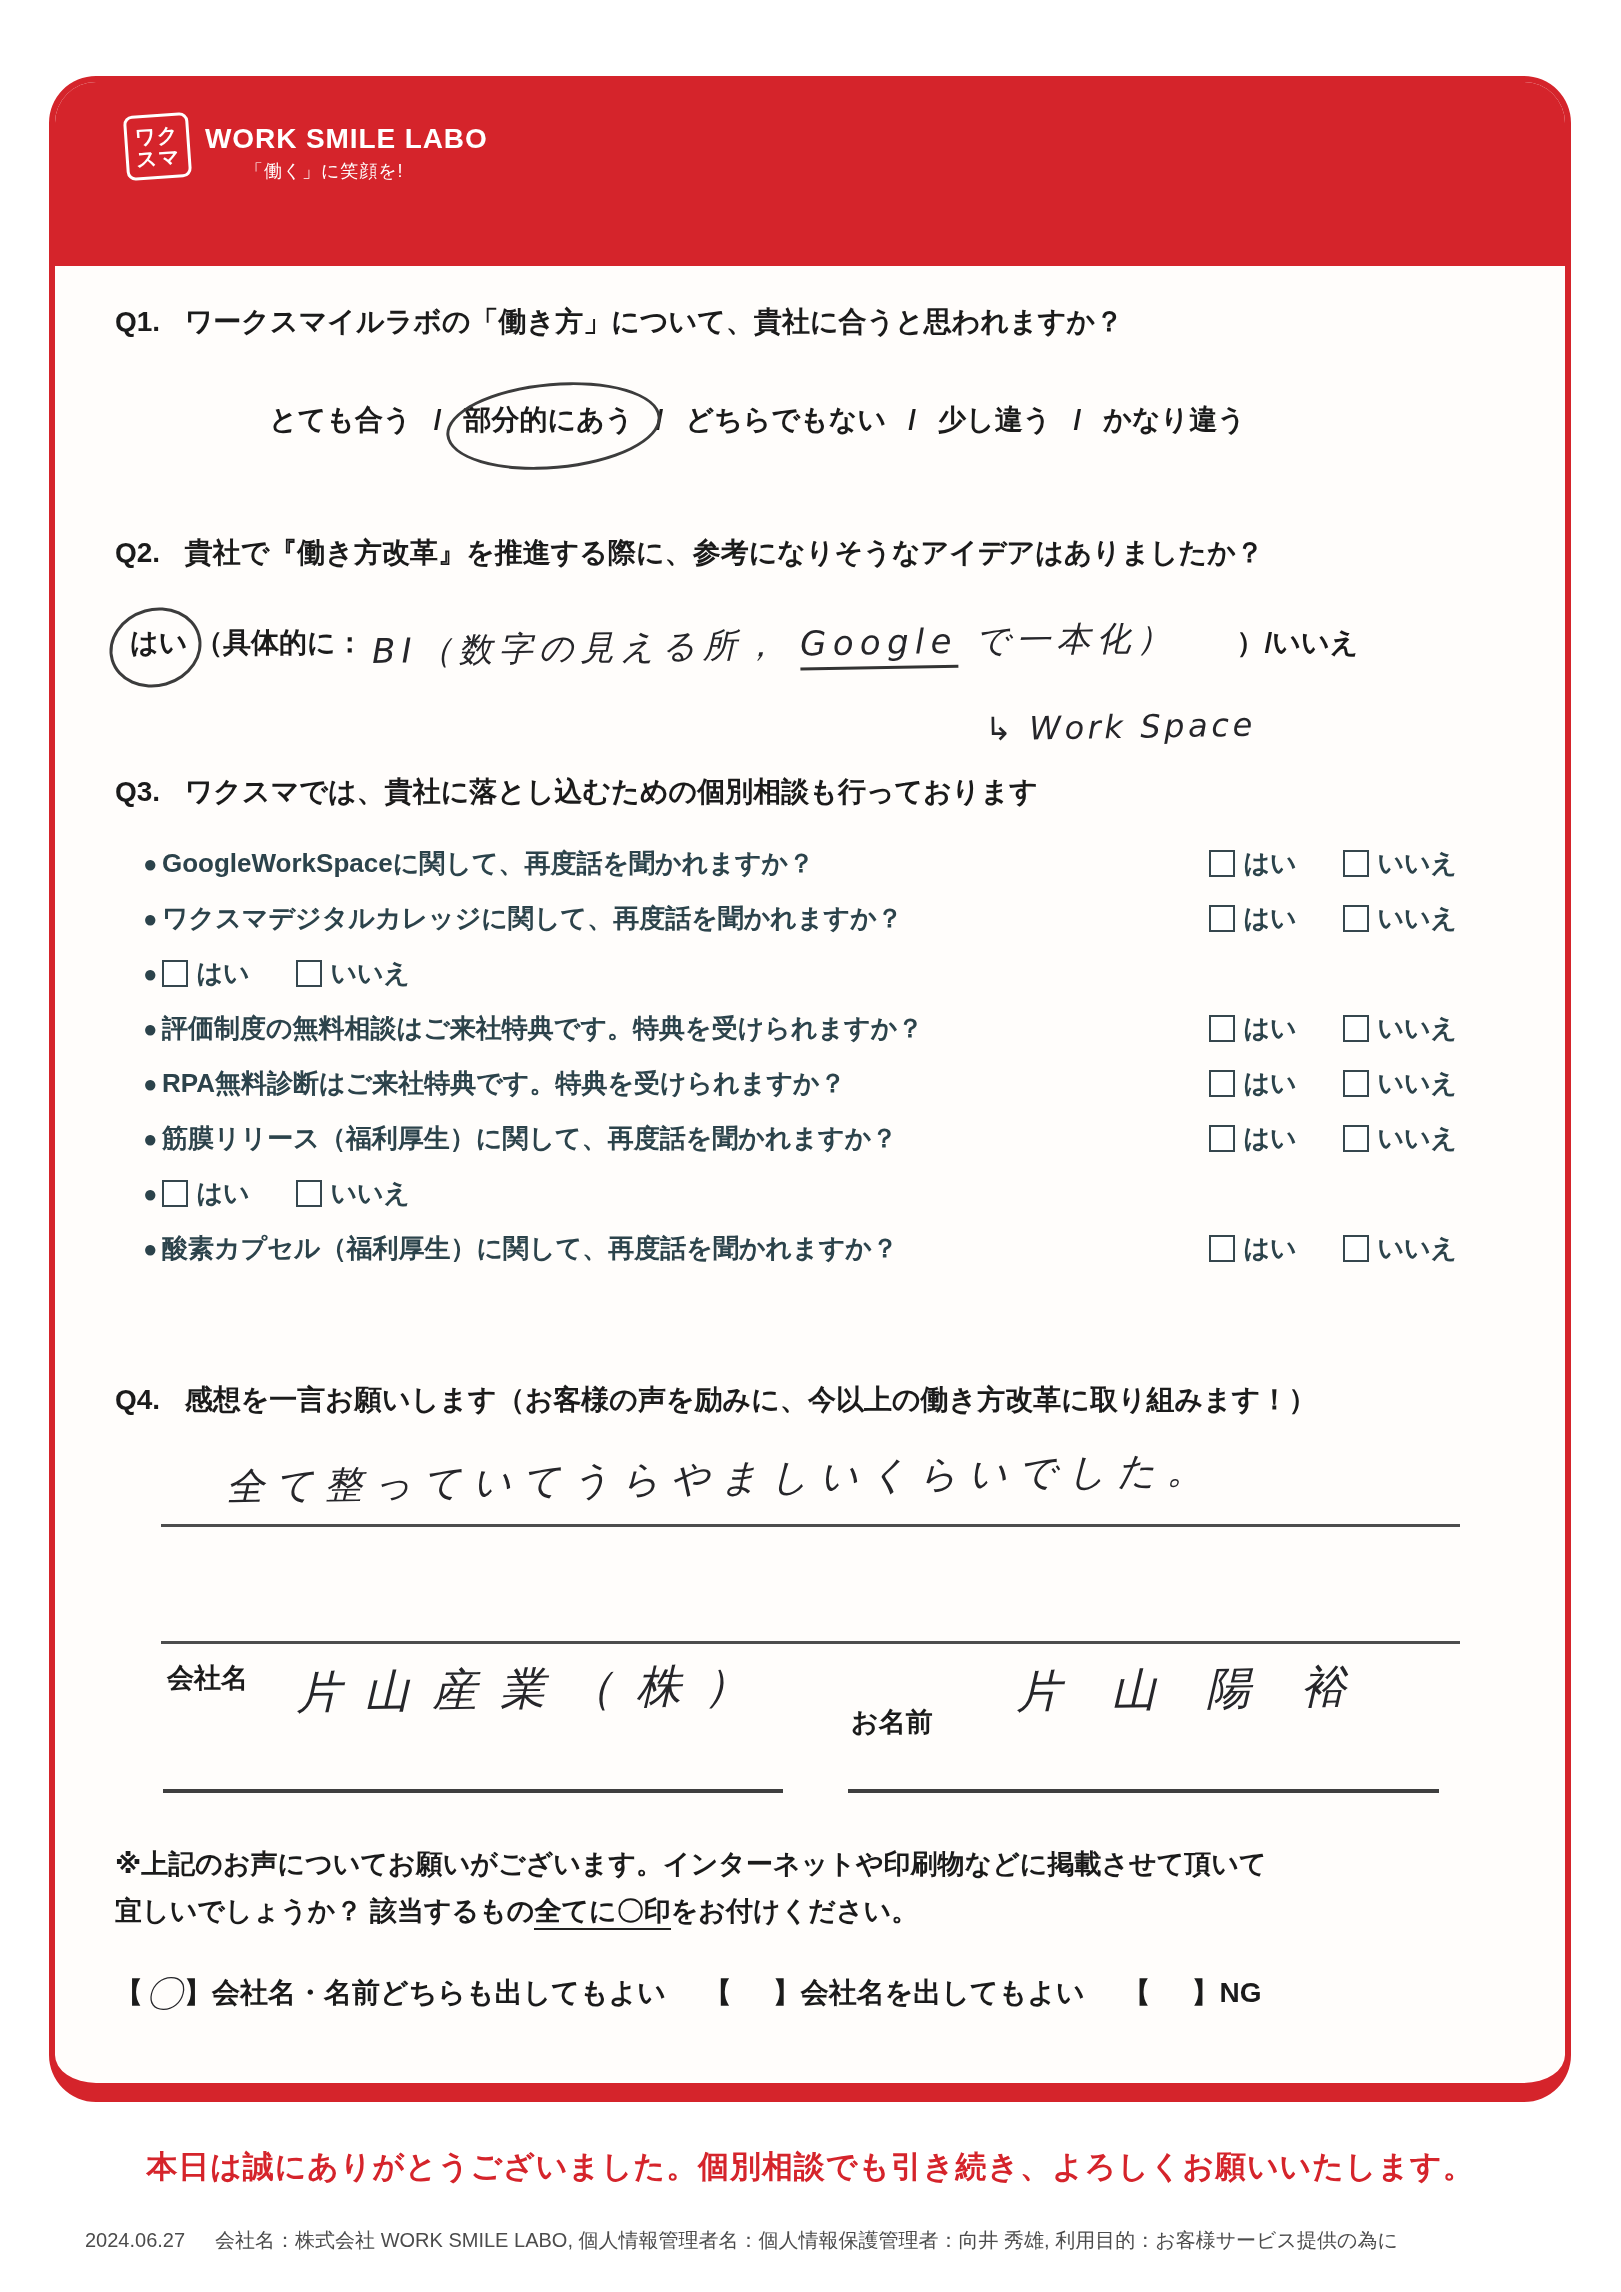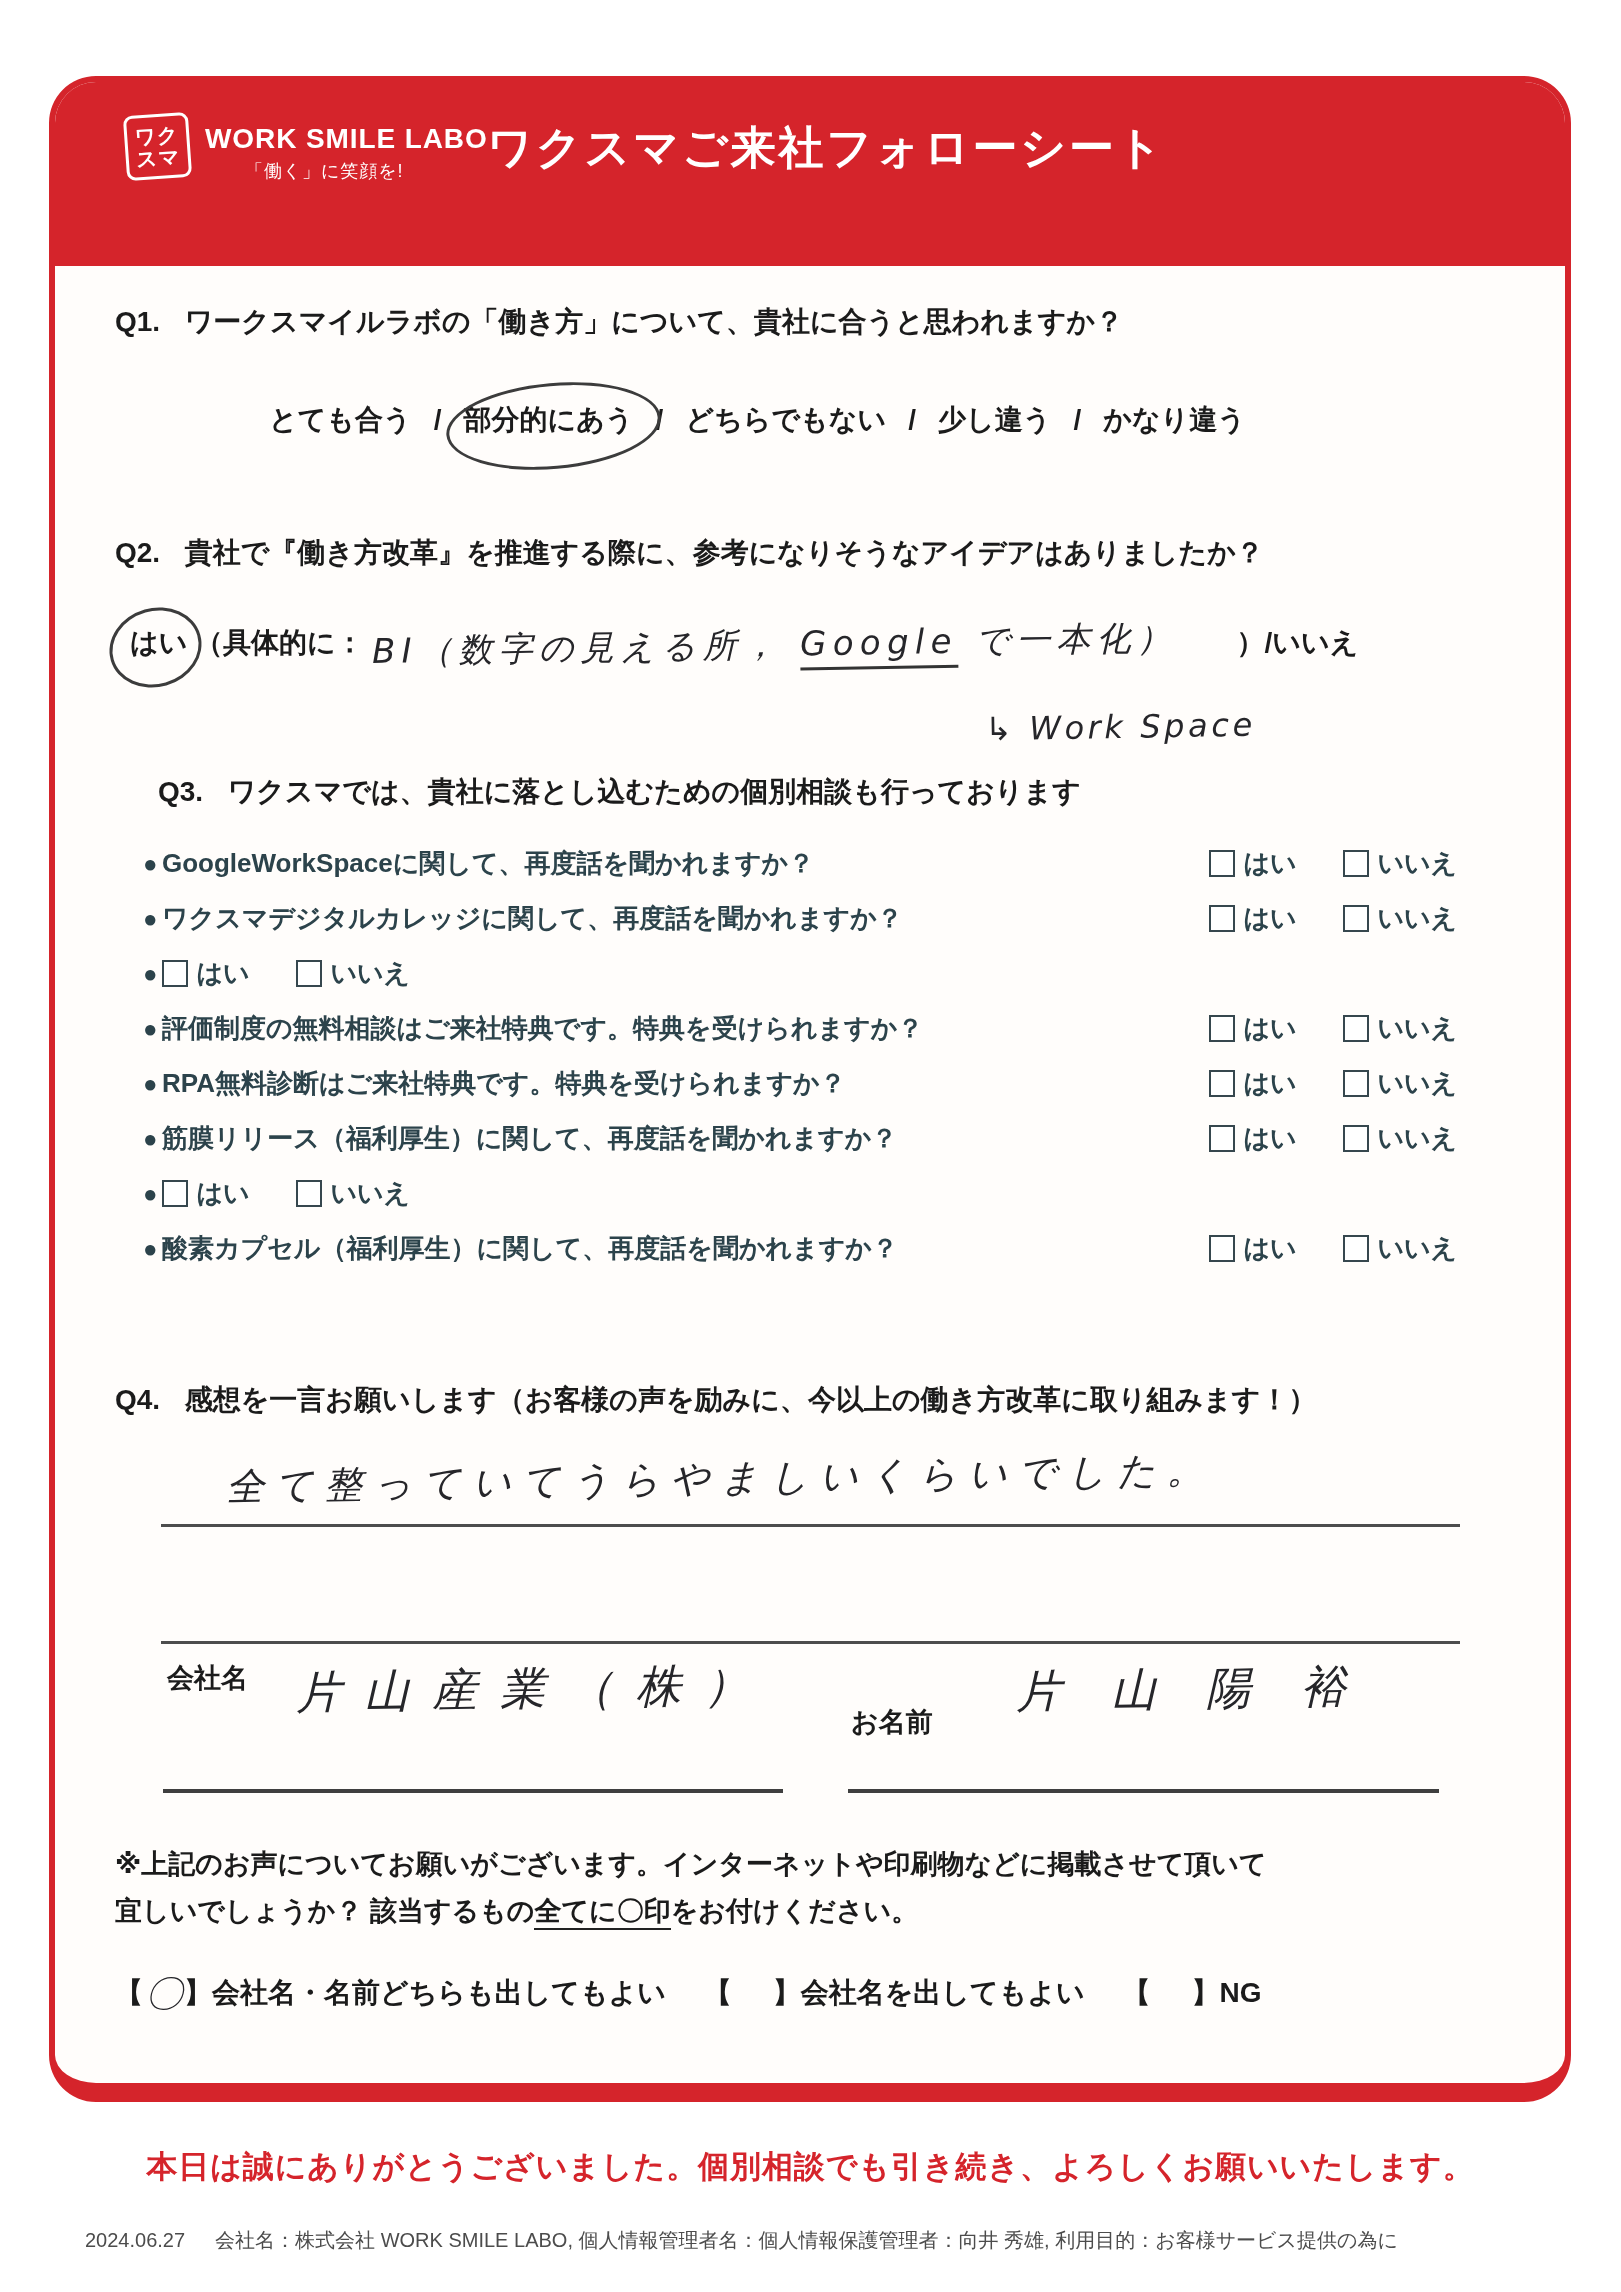--- a/index.html
+++ b/index.html
@@ -99,7 +99,6 @@
       </div>
       <div class="brand">WORK SMILE LABO</div>
       <div class="tagline">「働く」に笑顔を!</div>
-      <div class="sheet-title">ワクスマご来社フォローシート</div>
     </div>
   </div>
 

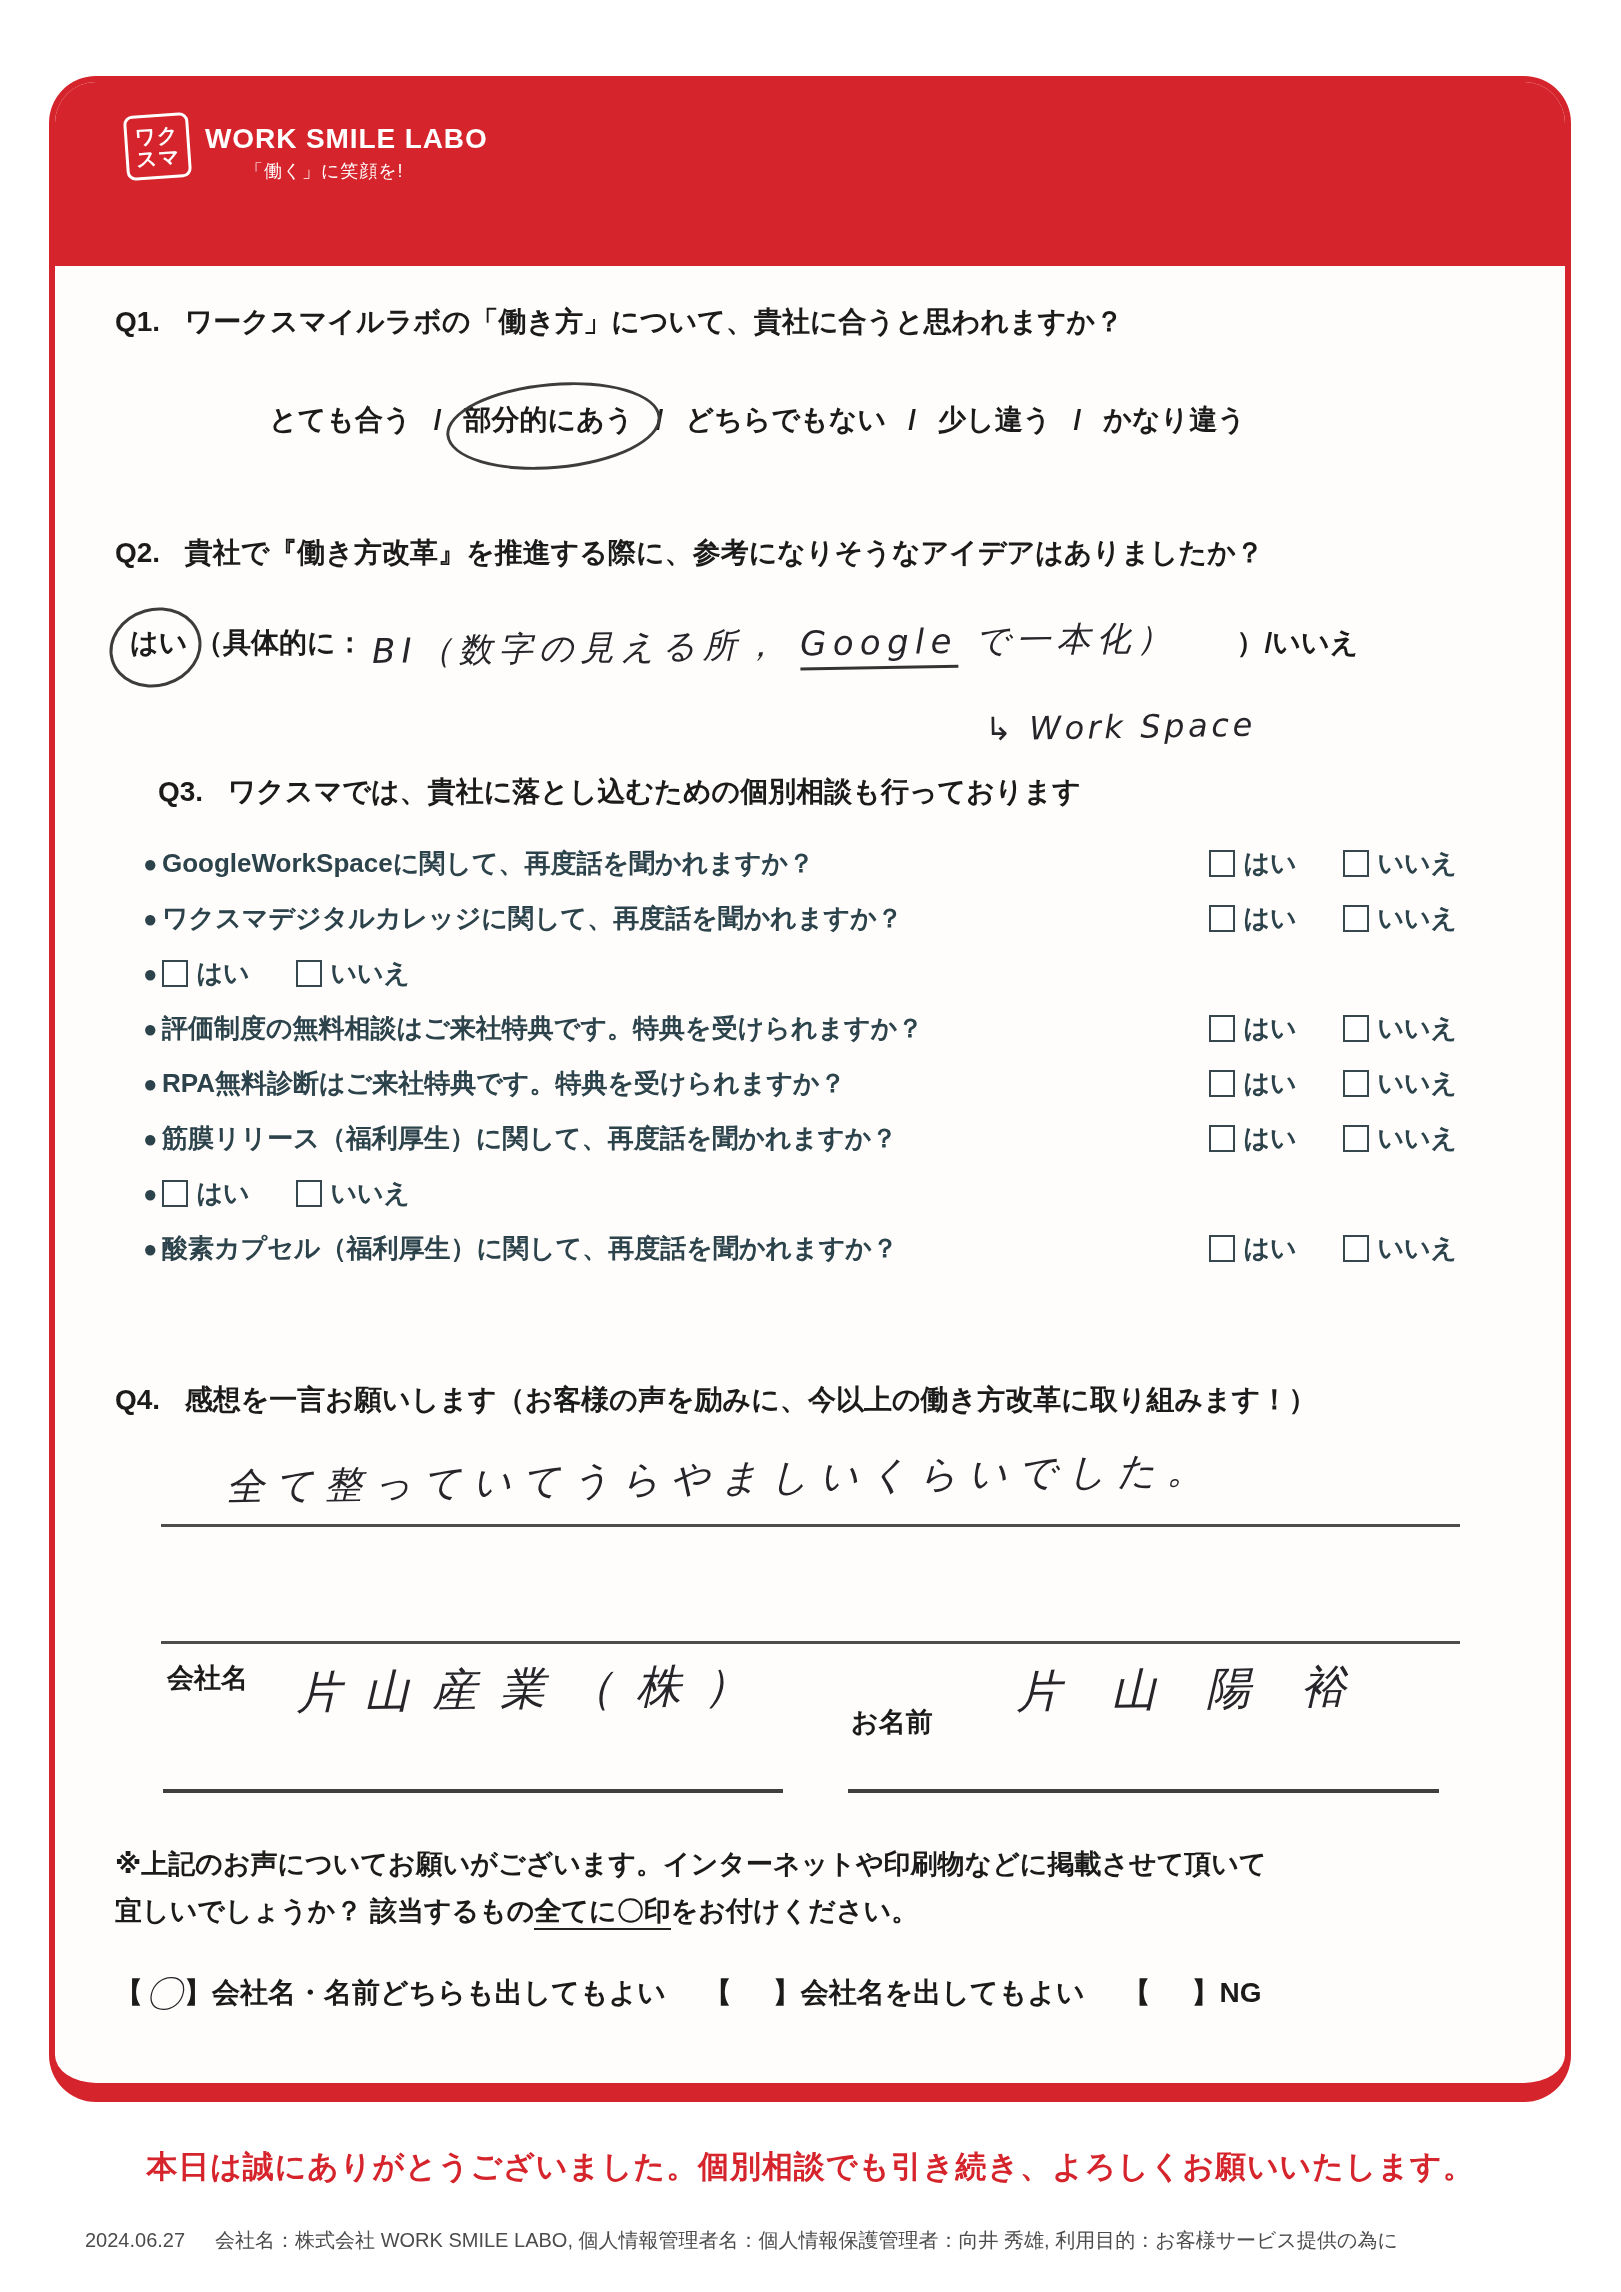--- a/index.html
+++ b/index.html
@@ -142,7 +142,7 @@
   </div>
   <div class="q2-note hand">↳ Work Space</div>
 
-  <div class="qhead" style="left:115px;top:773px;margin-left:43px;">
+  <div class="qhead" style="left:115px;top:773px;">
     <span>Q3.</span>
     <span style="display:inline-block;width:9px;"></span>
     <span>ワクスマでは、貴社に落とし込むための個別相談も行っております</span>

